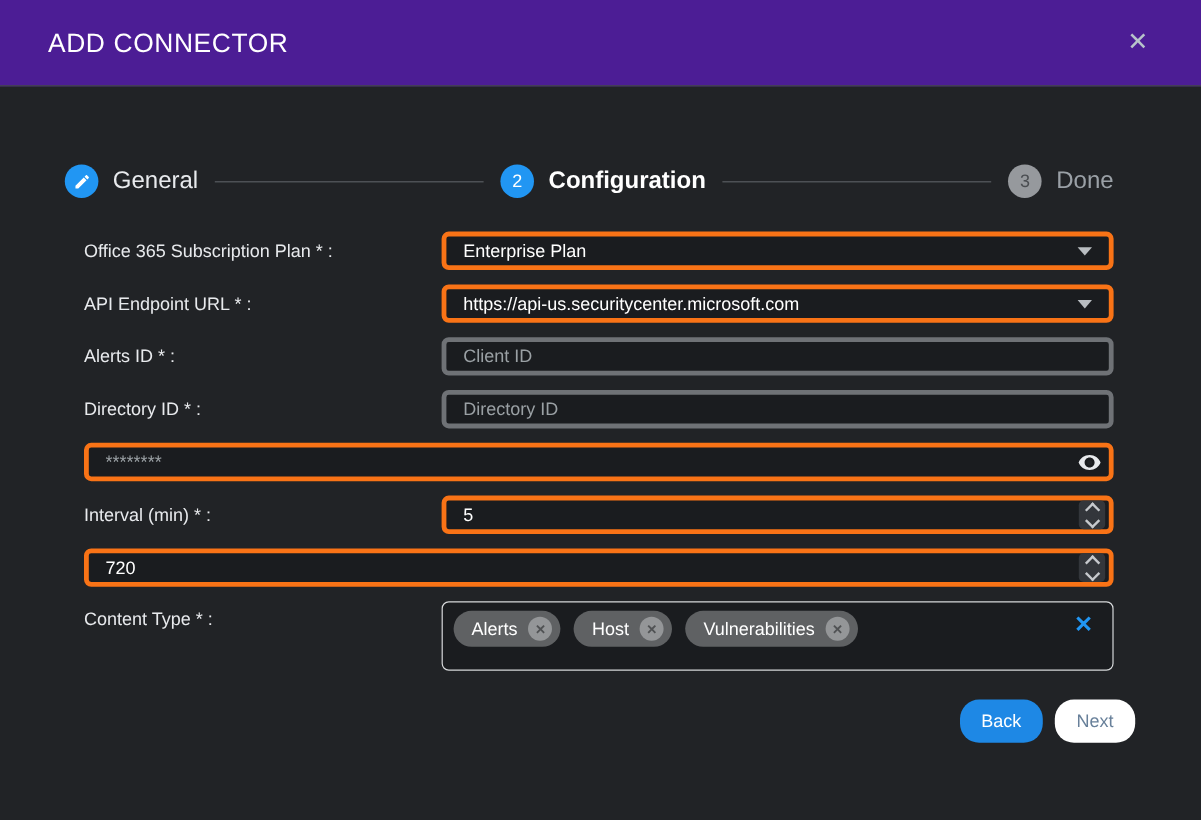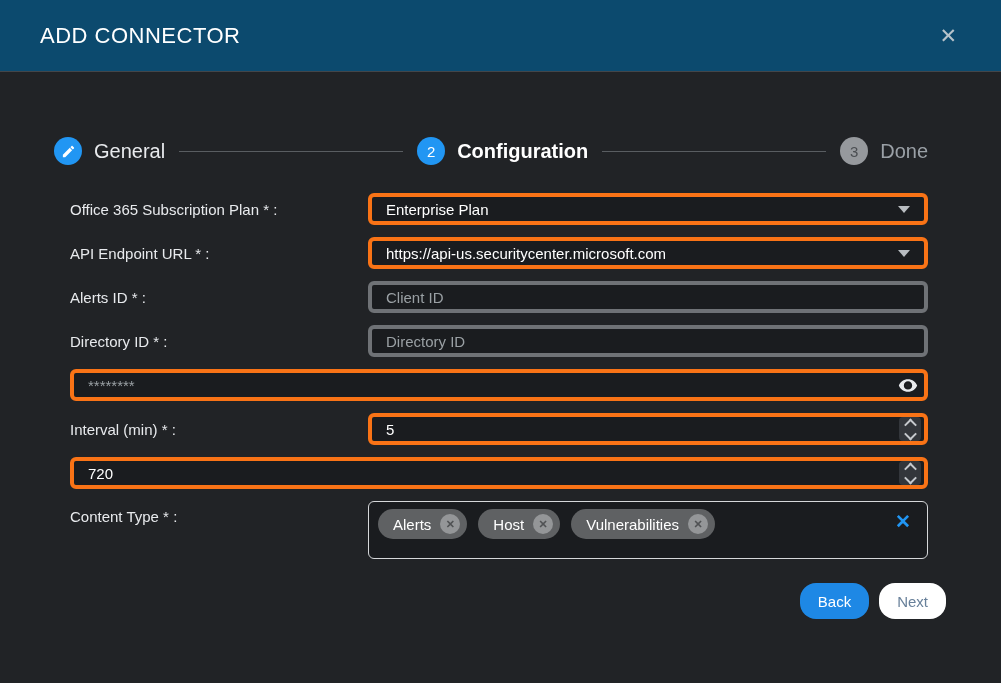--- a/index.html
+++ b/index.html
@@ -13,7 +13,7 @@
   
   .dlg-header{
     height:72px;display:flex;align-items:center;justify-content:space-between;
-    background:#0c4a6e;border-bottom:1px solid #43464a;
+    background:#4c1d95;border-bottom:1px solid #43464a;
     padding:0 40px;box-sizing:border-box;
   }
   .dlg-title{font-size:22px;color:#ffffff;letter-spacing:.5px;font-weight:400;}

